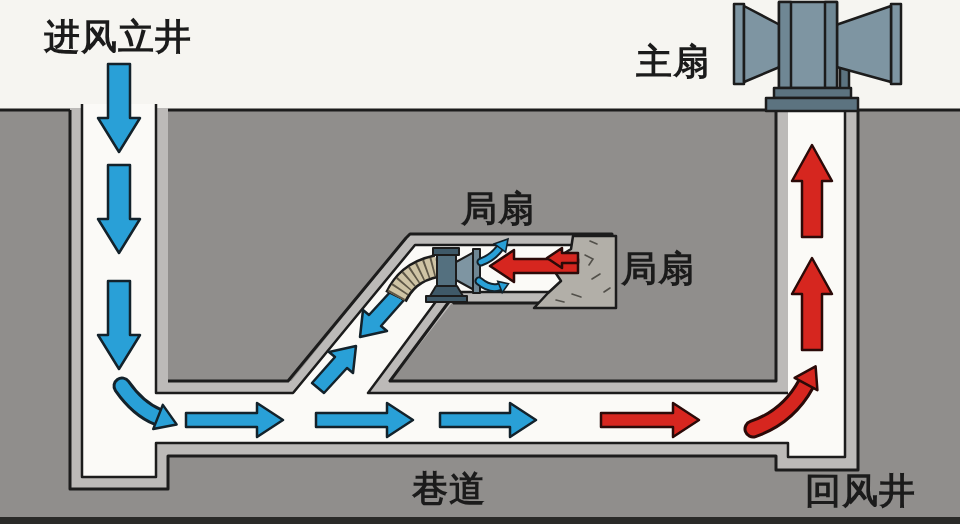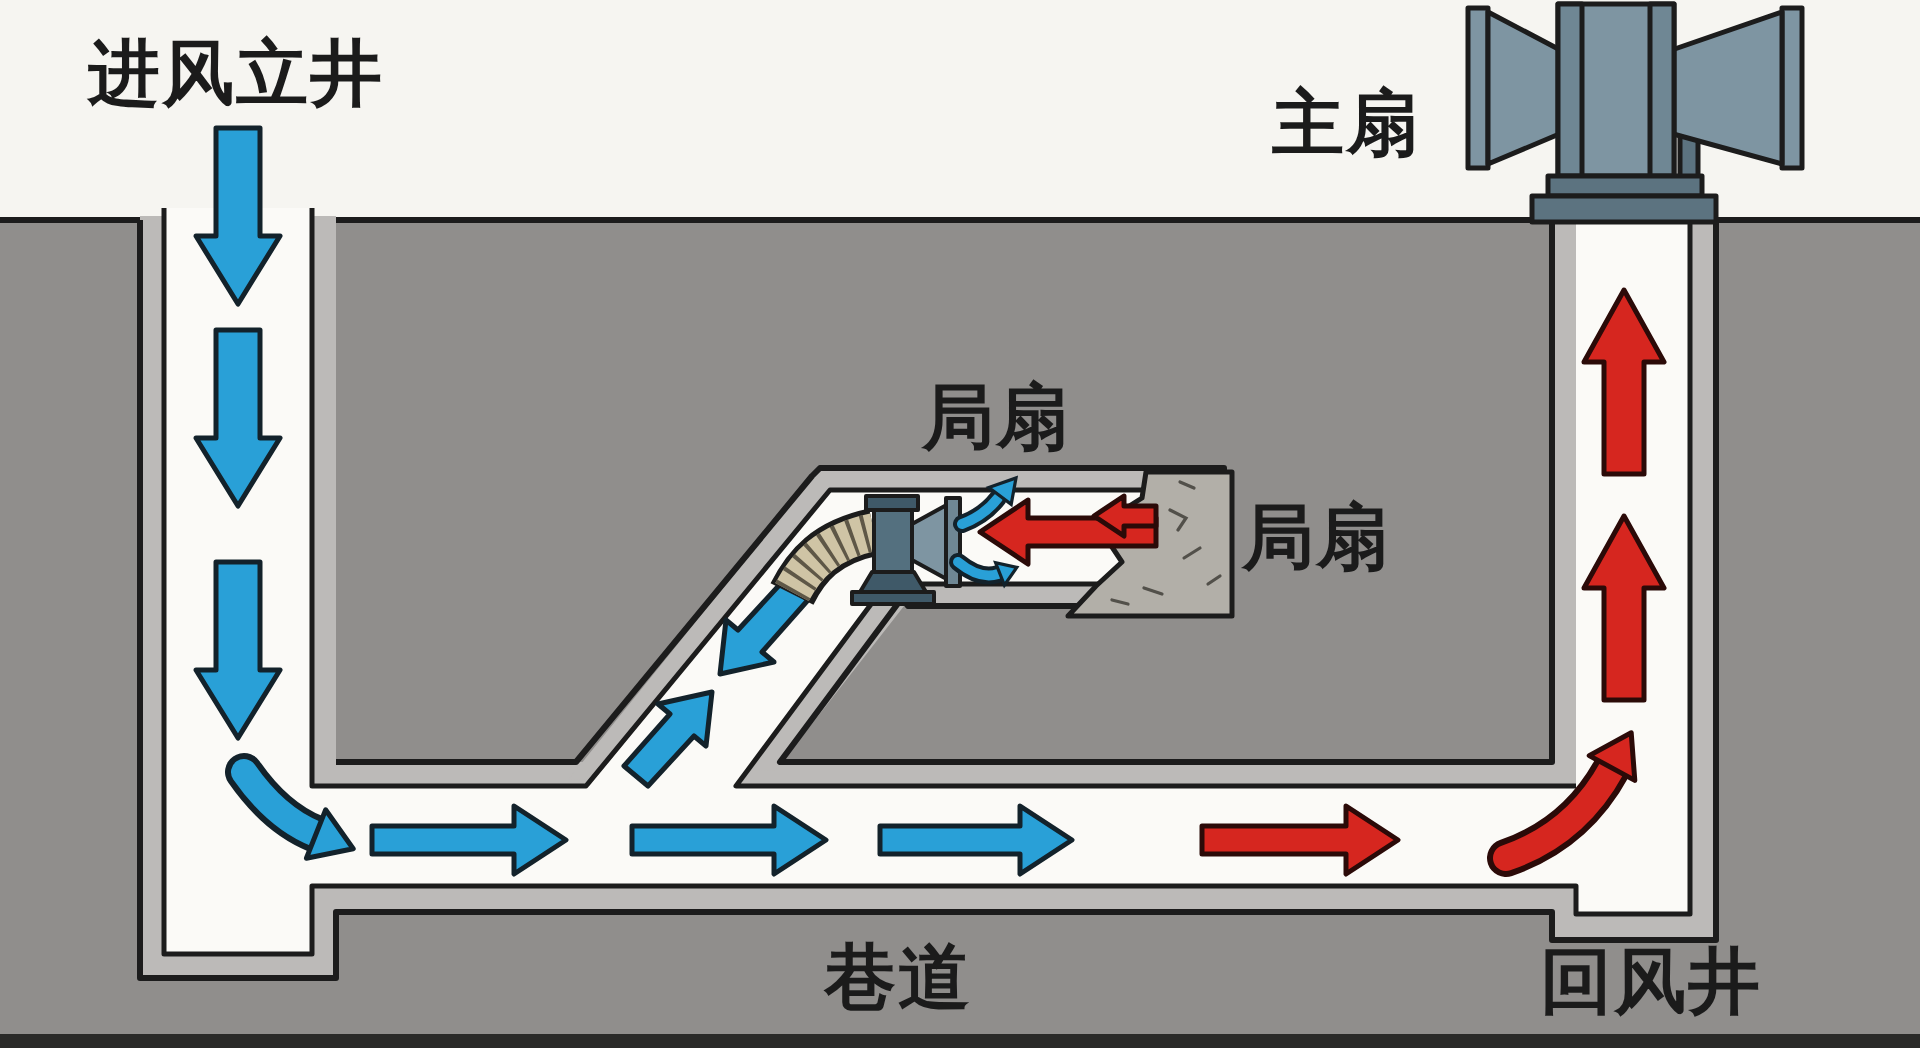--- a/index.html
+++ b/index.html
@@ -147,7 +147,7 @@
 <div class="diagram-label" style="left:461px;top:194px">局扇</div>
 <div class="diagram-label" style="left:621px;top:254px">局扇</div>
 <div class="diagram-label" style="left:412px;top:474px">巷道</div>
-<div class="diagram-label" style="left:770px;top:476px">回风井</div>
+<div class="diagram-label" style="left:805px;top:476px">回风井</div>
 
 </div>
 

